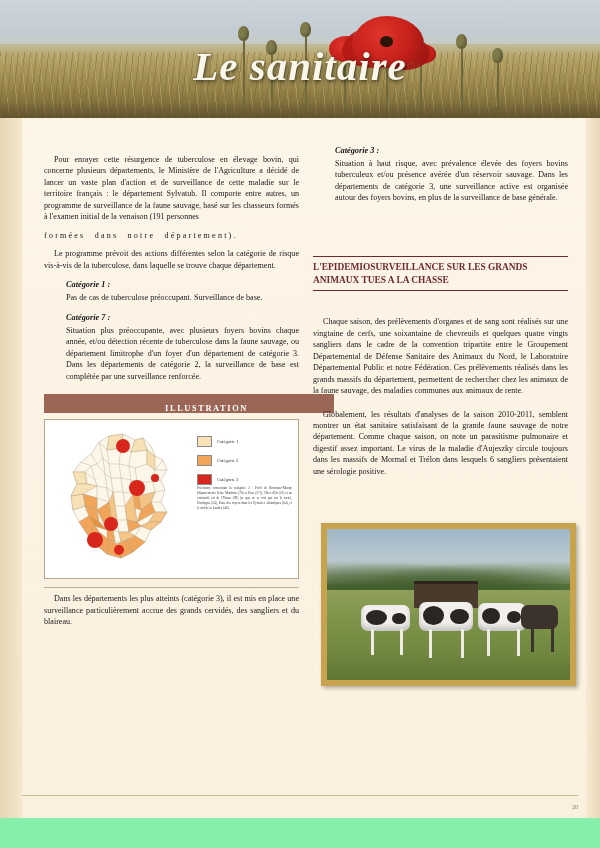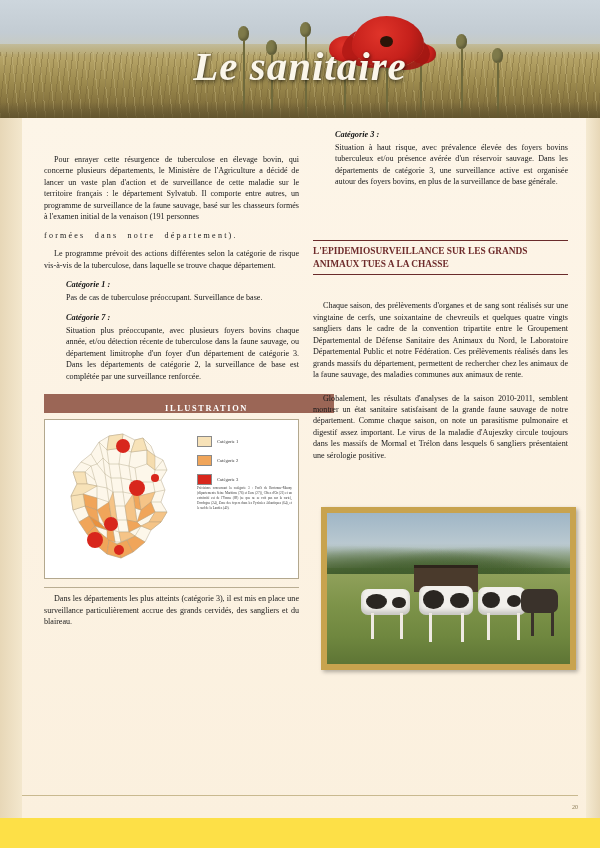--- a/index.html
+++ b/index.html
@@ -18,7 +18,7 @@
     position: relative;
     width: 600px;
     height: 848px;
-    background: #fde047;
+    background: #86efac;
     box-sizing: border-box;
   }
 

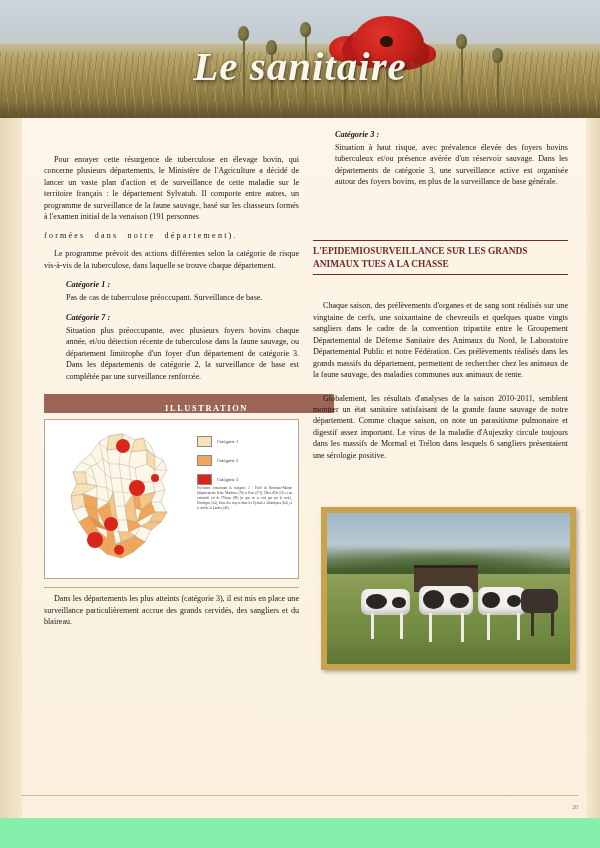--- a/index.html
+++ b/index.html
@@ -511,7 +511,7 @@
 
       <div class="col col-right">
 
-        <div class="cat-head" style="margin-top:0;">Catégorie 3 :</div>
+        <div class="cat-head" style="margin-top:16px;">Catégorie 3 :</div>
         <div class="cat-body">Situation à haut risque, avec prévalence élevée des foyers bovins tuberculeux et/ou présence avérée d'un réservoir sauvage. Dans les départements de catégorie 3, une surveillance active est organisée autour des foyers bovins, en plus de la surveillance de base générale.</div>
 
         <div class="section-heading" style="margin-top:52px;">L'EPIDEMIOSURVEILLANCE SUR LES GRANDS ANIMAUX TUES A LA CHASSE</div>

